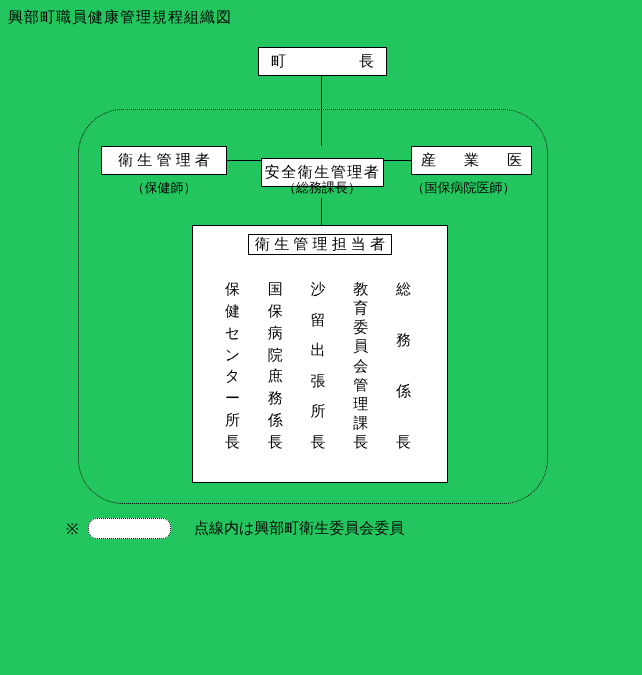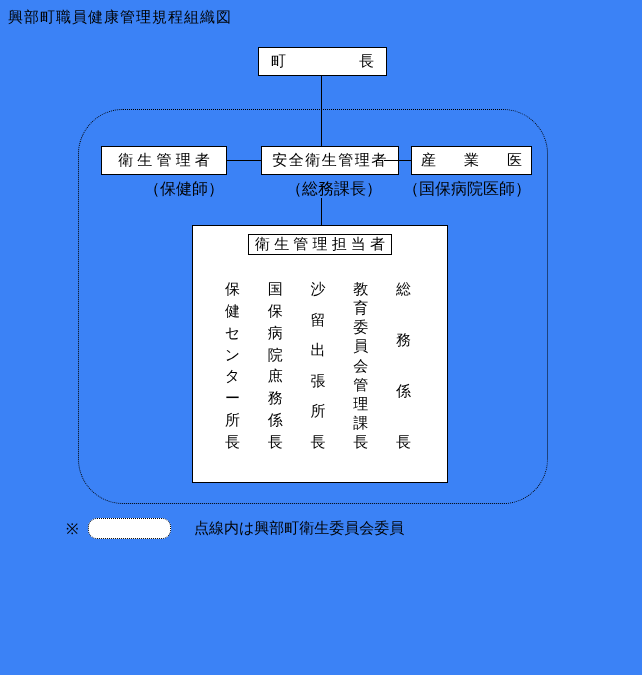--- a/index.html
+++ b/index.html
@@ -4,7 +4,7 @@
 <style>
   html,body{margin:0;padding:0;background:#ffffff;}
   body{width:642px;height:675px;position:relative;font-family:"Liberation Sans",sans-serif;color:#000;}
-  .canvas{position:absolute;left:0;top:0;width:642px;height:675px;background:#3b82f6;overflow:hidden;}
+  .canvas{position:absolute;left:0;top:0;width:642px;height:675px;background:#22c55e;overflow:hidden;}
   .title{position:absolute;left:8px;top:8px;font-size:15px;letter-spacing:1px;white-space:nowrap;}
   .box{position:absolute;border:1px solid #000;background:#fff;box-sizing:border-box;
        display:flex;align-items:center;justify-content:center;font-size:15px;white-space:nowrap;}

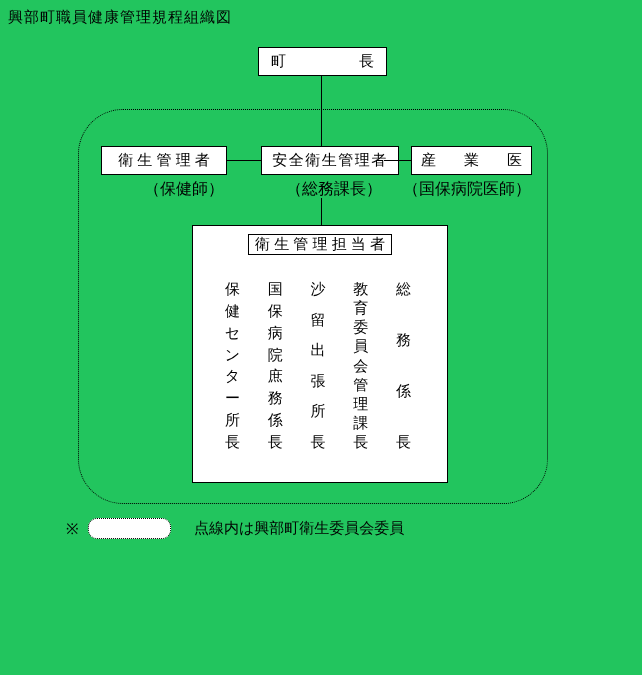--- a/index.html
+++ b/index.html
@@ -11,7 +11,7 @@
   .justify{justify-content:space-between;}
   .mayor{left:258px;top:47px;width:129px;height:29px;padding:0 12px;}
   .hm{left:101px;top:146px;width:126px;height:29px;}
-  .sm{left:261px;top:146px;width:138px;height:29px;letter-spacing:1.5px;}
+  .sm{left:261px;top:158px;width:123px;height:29px;letter-spacing:1.5px;}
   .ip{left:411px;top:146px;width:121px;height:29px;padding:0 9px;}
   .line{position:absolute;background:#000;}
   .v1{left:321px;top:76px;width:1px;height:70px;}

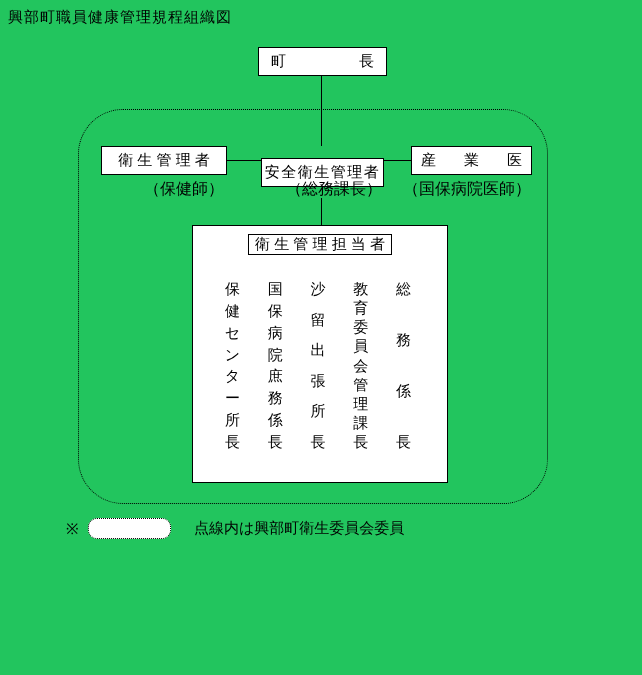--- a/index.html
+++ b/index.html
@@ -20,7 +20,7 @@
   .v2{left:321px;top:198px;width:1px;height:27px;}
   .dashed{position:absolute;left:78px;top:109px;width:470px;height:395px;box-sizing:border-box;
           border:1px dotted #000;border-radius:45px;}
-  .sub{position:absolute;top:179px;font-size:16px;text-align:right;white-space:nowrap;}
+  .sub{position:absolute;top:179px;font-size:13px;text-align:center;white-space:nowrap;}
   .s1{left:104px;width:120px;}
   .s2{left:262px;width:120px;}
   .s3{left:396px;width:135px;}

